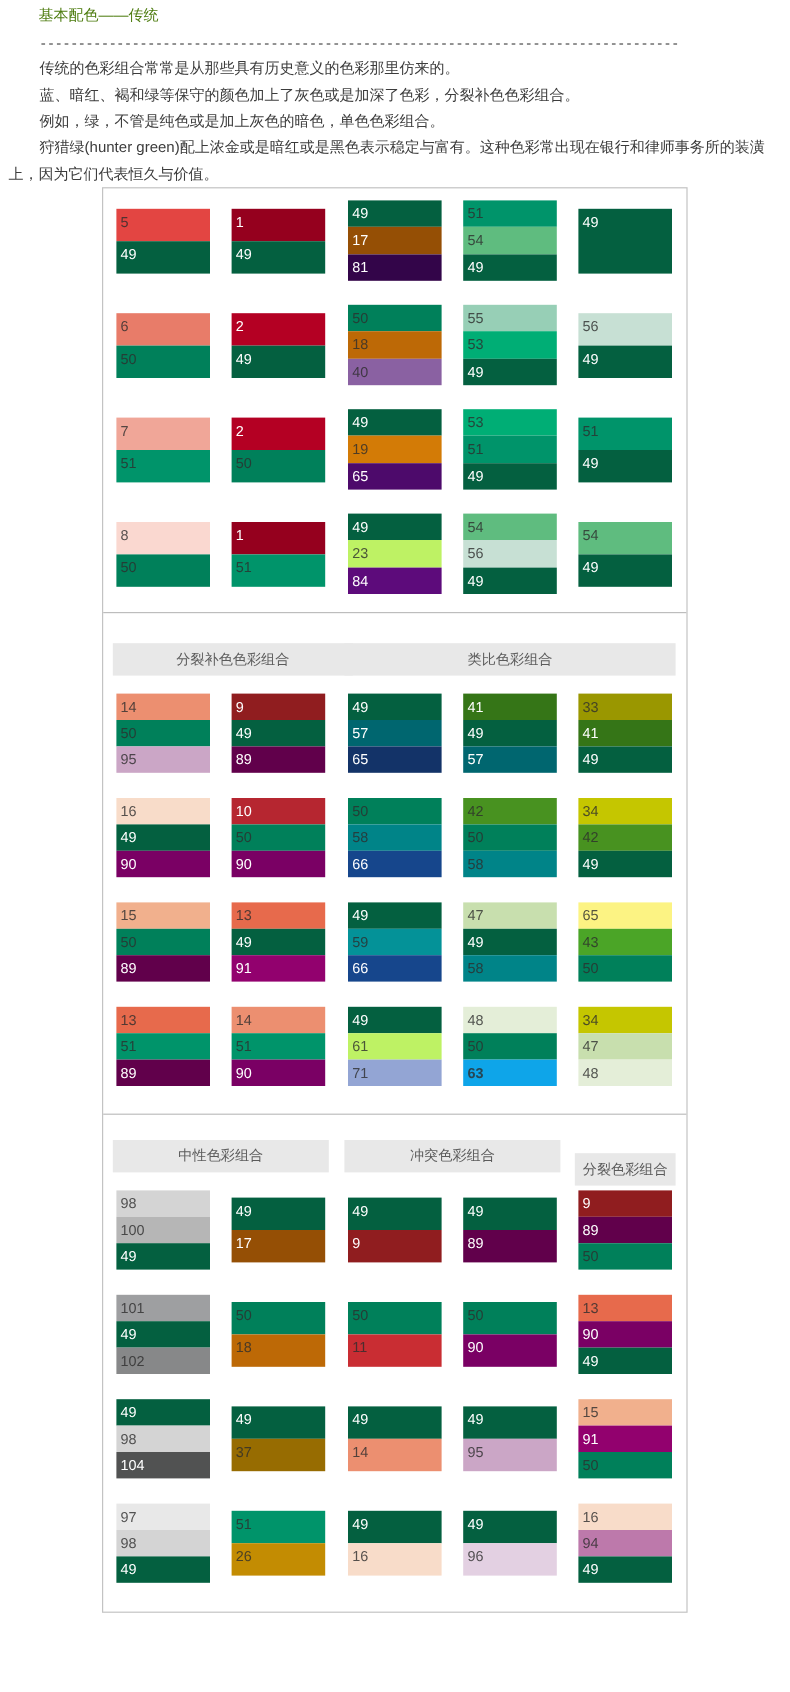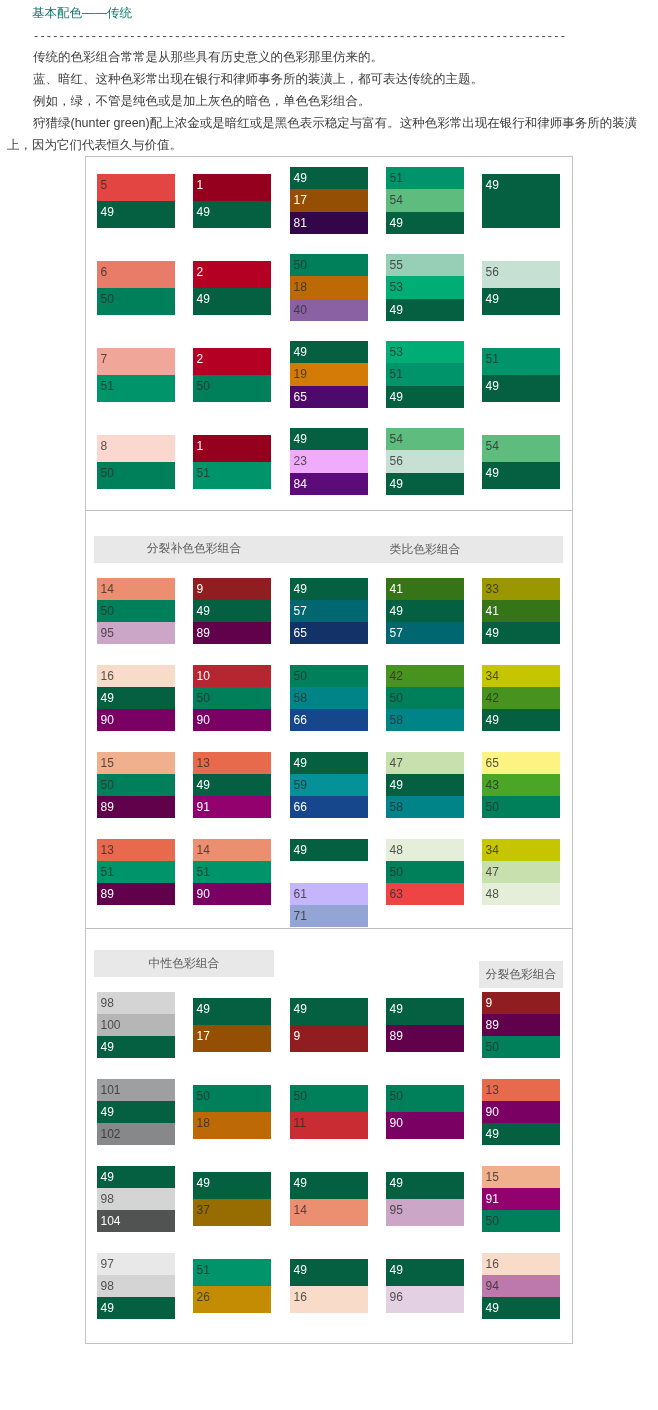--- a/index.html
+++ b/index.html
@@ -9,7 +9,7 @@
        -webkit-font-smoothing:antialiased;}
 
   .intro{position:absolute;left:7px;top:0;width:639px;}
-  .intro .ttl{font-size:12.5px;color:#0f766e;line-height:26px;text-indent:25px;}
+  .intro .ttl{font-size:12.5px;color:#4d7c0f;line-height:26px;text-indent:25px;}
   .dashline{font-size:12.5px;color:#4a4a4a;line-height:20px;text-indent:27px;
             letter-spacing:2.26px;white-space:nowrap;font-family:"Liberation Sans",sans-serif;}
   .intro p{margin:0;font-size:12.5px;color:#3c3c3c;line-height:22px;text-indent:26px;}

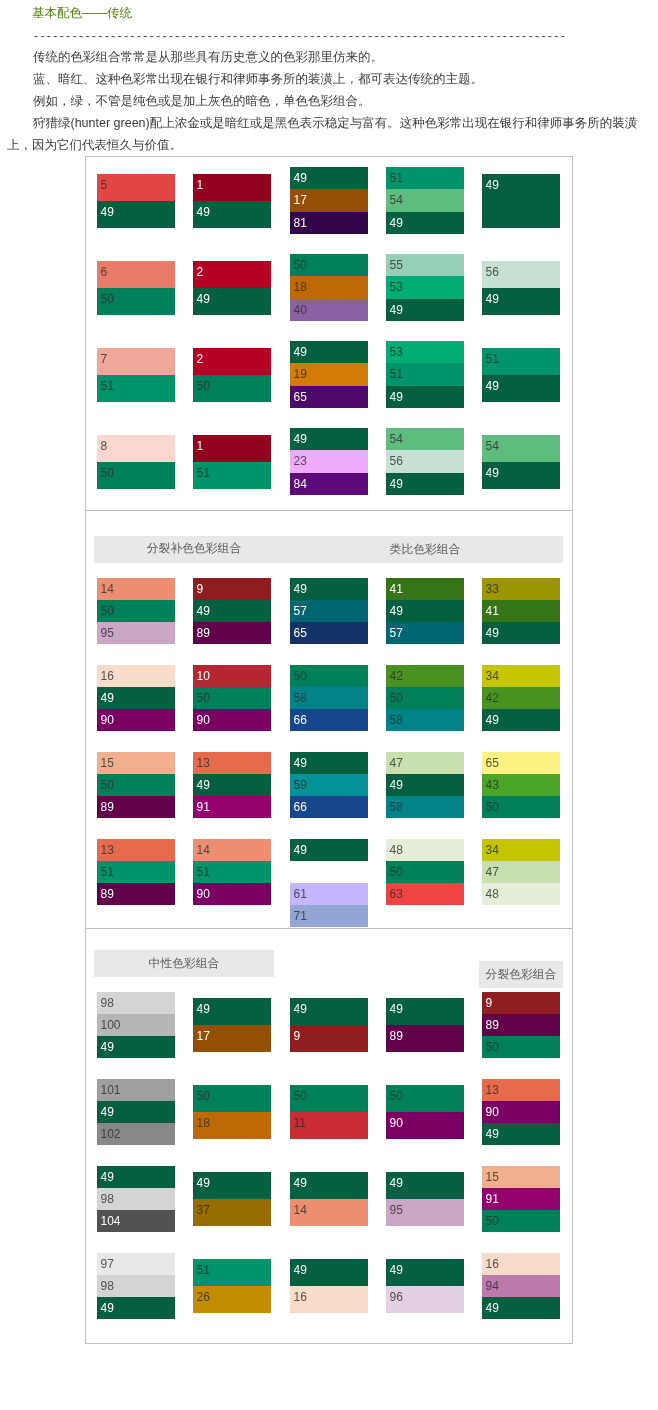--- a/index.html
+++ b/index.html
@@ -40,7 +40,7 @@
   <div class="ttl">基本配色——传统</div>
   <div class="dashline">-----------------------------------------------------------------------------------</div>
   <p class="nw">传统的色彩组合常常是从那些具有历史意义的色彩那里仿来的。</p>
-  <p class="nw">蓝、暗红、这种色彩常出现在银行和律师事务所的装潢上，都可表达传统的主题。</p>
+  <p class="nw">蓝、暗红、褐和绿等保守的颜色加上了灰色或是加深了色彩，分裂补色色彩组合。</p>
   <p class="nw">例如，绿，不管是纯色或是加上灰色的暗色，单色色彩组合。</p>
   <p>狩猎绿(hunter green)配上浓金或是暗红或是黑色表示稳定与富有。这种色彩常出现在银行和律师事务所的装潢上，因为它们代表恒久与价值。</p>
 </div>

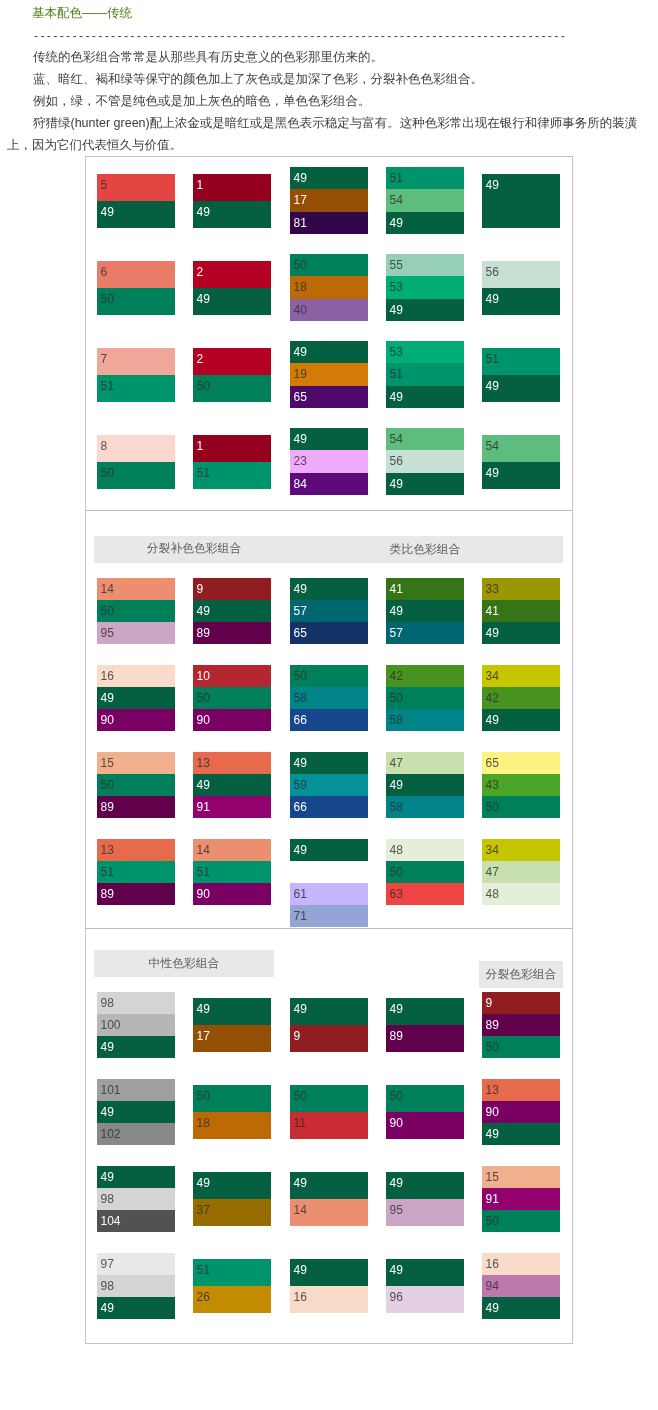--- a/index.html
+++ b/index.html
@@ -123,7 +123,7 @@
         </div>
         <div class="sw b3" style="left: 204px; top: 271px; height: 67px;">
           <div class="band" style="background: rgb(4, 96, 64); color: rgb(255, 255, 255);">49</div>
-          <div class="band" style="background: #f0abfc; color: rgba(45, 45, 45, 0.8);">23</div>
+          <div class="band" style="background: #bef264; color: rgba(45, 45, 45, 0.8);">23</div>
           <div class="band" style="background: rgb(93, 11, 123); color: rgb(255, 255, 255);">84</div>
         </div>
         <div class="sw b3" style="left: 300px; top: 271px; height: 67px;">

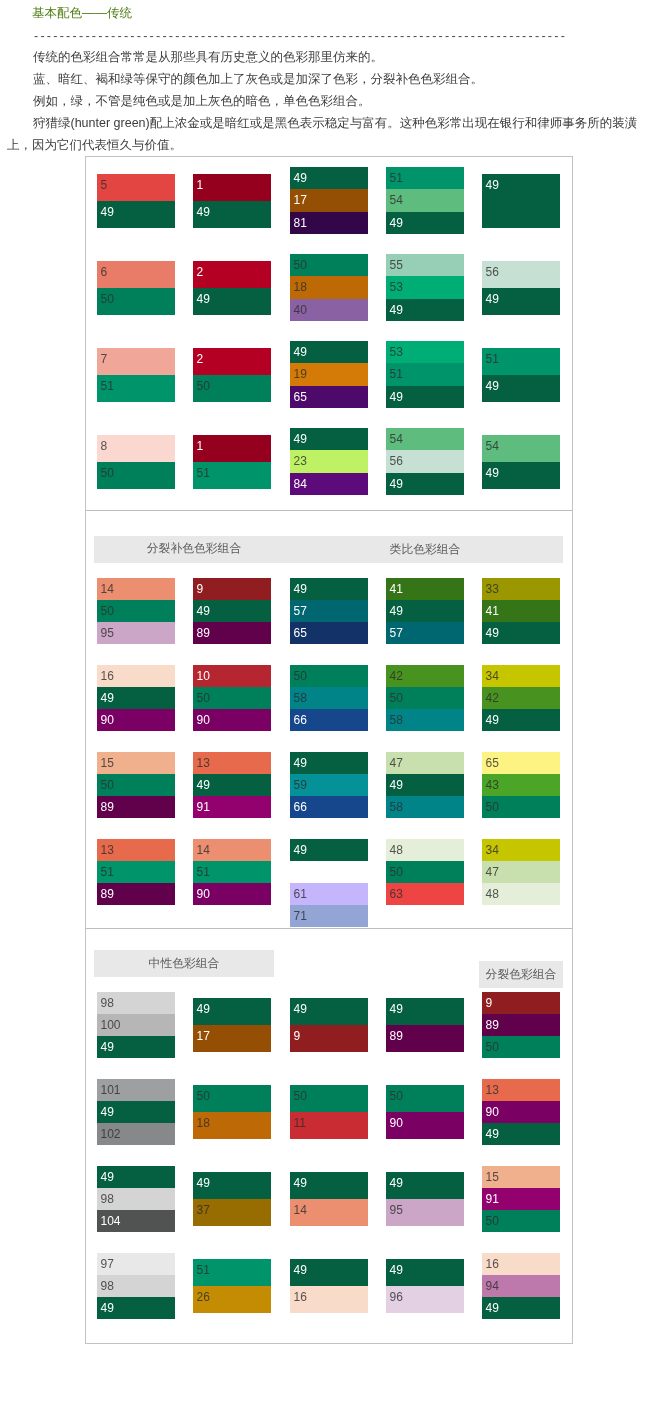--- a/index.html
+++ b/index.html
@@ -139,7 +139,7 @@
     </div>
     <div class="sect">
       <div class="hdrrow" style="height: 56.5px;">
-        <div class="hdrcell" style="left: 8px; top: 25px; height: 27px; width: 200px; font-family: Liberation Mono, monospace;">
+        <div class="hdrcell" style="left: 8px; top: 25px; height: 27px; width: 200px;">
           <span>分裂补色色彩组合</span>
         </div>
         <div class="hdrcell" style="left: 201px; top: 25px; height: 27px; width: 276px;">

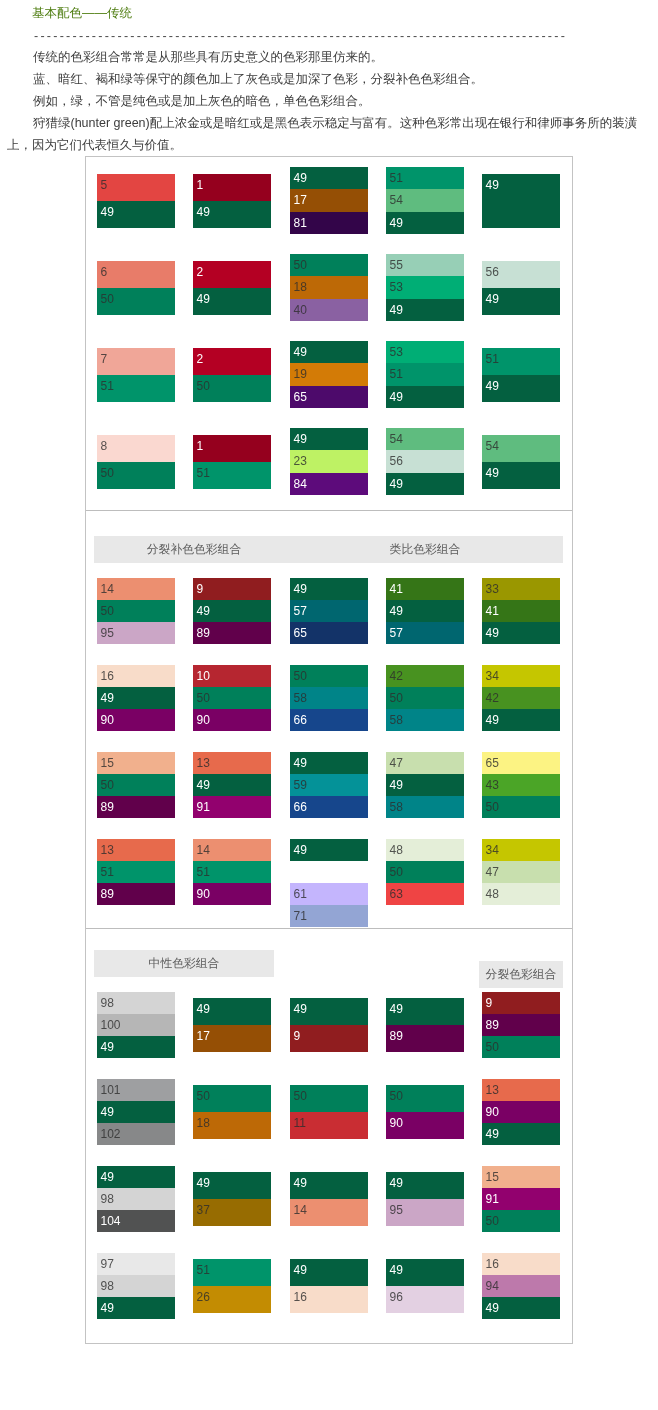--- a/index.html
+++ b/index.html
@@ -234,7 +234,7 @@
         </div>
         <div class="sw b3" style="left: 204px; top: 271px; height: 67px;">
           <div class="band" style="background: rgb(4, 96, 64); color: rgb(255, 255, 255);">49</div>
-          <div class="band" style="background: #c4b5fd; color: rgba(45, 45, 45, 0.8); margin-top: 22px;">61</div>
+          <div class="band" style="background: #bef264; color: rgba(45, 45, 45, 0.8);">61</div>
           <div class="band" style="background: rgb(147, 165, 212); color: rgba(45, 45, 45, 0.8);">71</div>
         </div>
         <div class="sw b3" style="left: 300px; top: 271px; height: 67px;">

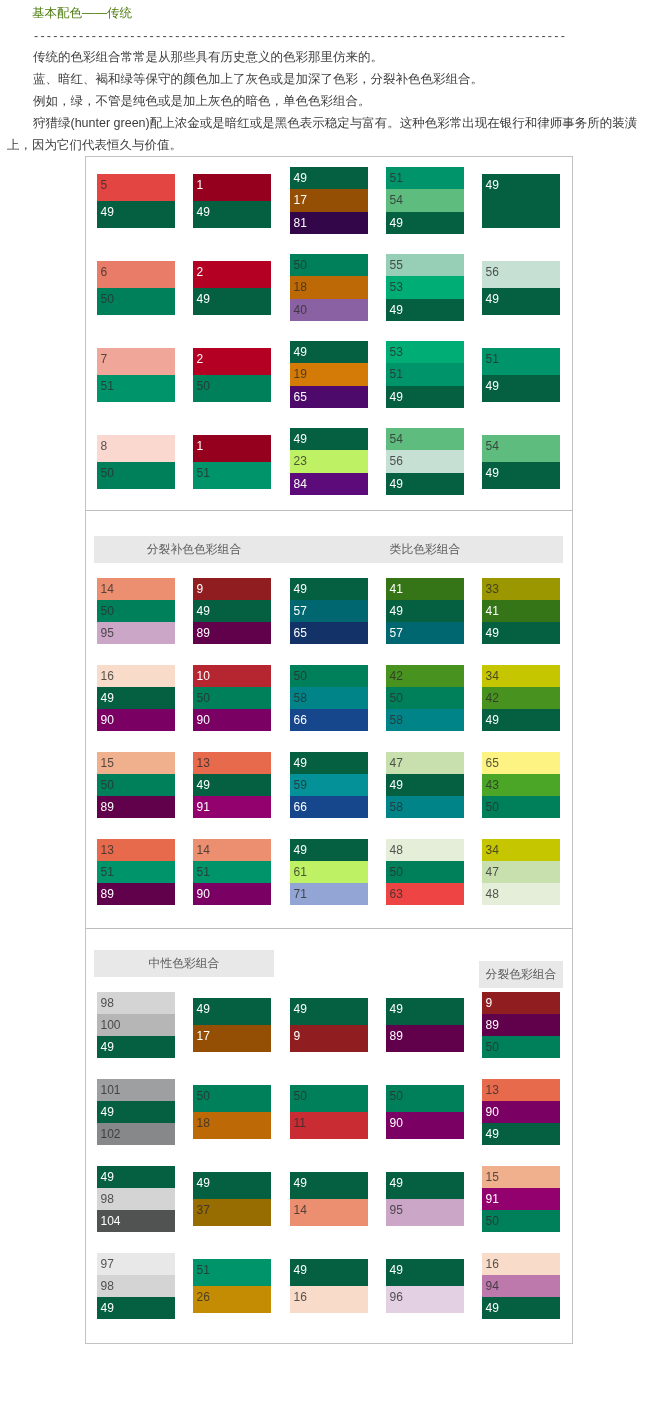--- a/index.html
+++ b/index.html
@@ -240,7 +240,7 @@
         <div class="sw b3" style="left: 300px; top: 271px; height: 67px;">
           <div class="band" style="background: rgb(228, 238, 216); color: rgba(45, 45, 45, 0.8);">48</div>
           <div class="band" style="background: rgb(0, 128, 90); color: rgba(45, 45, 45, 0.8);">50</div>
-          <div class="band" style="background: #ef4444; color: rgba(45, 45, 45, 0.8);">63</div>
+          <div class="band" style="background: #0ea5e9; color: rgba(45, 45, 45, 0.8); font-weight: bold;">63</div>
         </div>
         <div class="sw b3" style="left: 396px; top: 271px; height: 67px;">
           <div class="band" style="background: rgb(197, 198, 0); color: rgba(45, 45, 45, 0.8);">34</div>

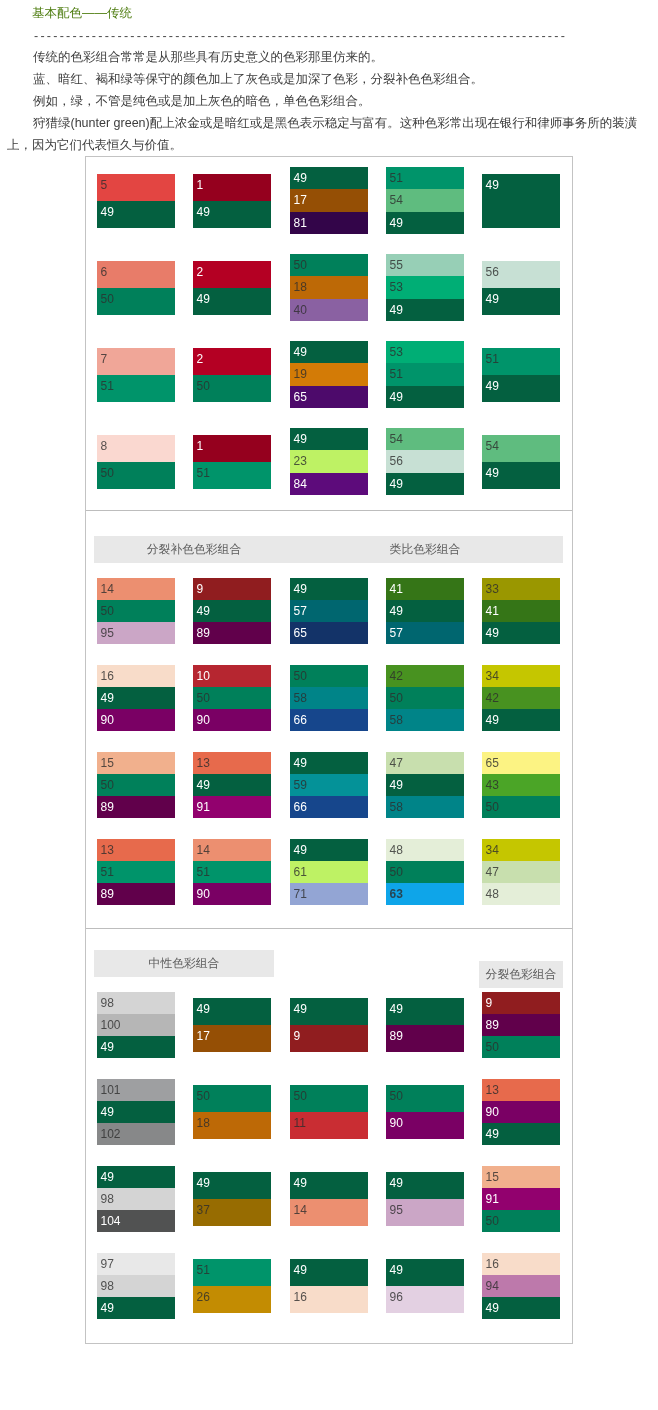--- a/index.html
+++ b/index.html
@@ -254,6 +254,9 @@
         <div class="hdrcell" style="left: 8px; top: 21px; height: 27px; width: 180px;">
           <span>中性色彩组合</span>
         </div>
+        <div class="hdrcell" style="left: 201px; top: 21px; height: 27px; width: 180px;">
+          <span>冲突色彩组合</span>
+        </div>
         <div class="hdrcell" style="left: 393px; top: 32px; height: 27px; width: 84px;">
           <span>分裂色彩组合</span>
         </div>

